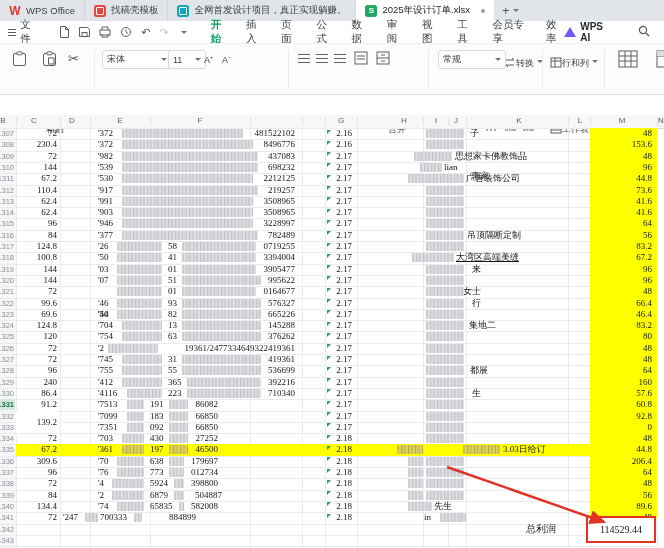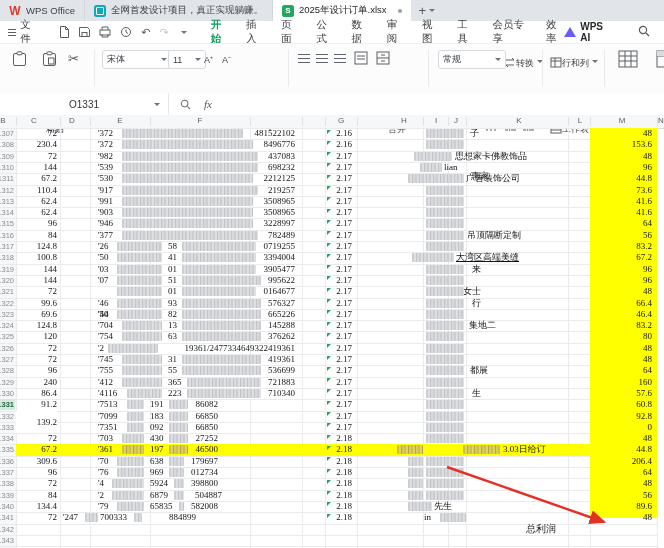--- a/index.html
+++ b/index.html
@@ -94,6 +94,10 @@
       <div class="tab">
         <div class="tabicon ti-wps">W</div>
         <div class="tlabel" style="overflow: hidden; text-overflow: ellipsis;">WPS Office</div>
+      </div>
+      <div class="tab">
+        <div class="tabicon ti-docer"></div>
+        <div class="tlabel" style="overflow: hidden; text-overflow: ellipsis;">找稿壳模板</div>
       </div>
       <div class="tab">
         <div class="tabicon ti-teal"></div>

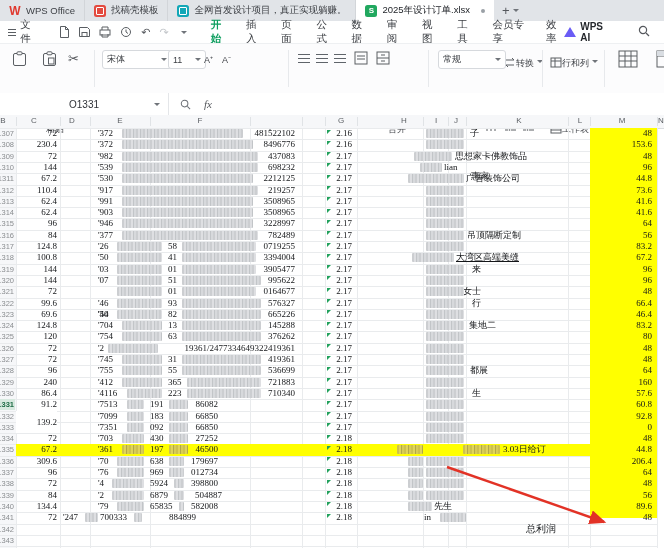--- a/index.html
+++ b/index.html
@@ -284,20 +284,6 @@
         </svg></span>
   </div>
 
-  <div class="fbar">
-    <span class="namebox">
-        <span>O1331</span>
-        <span class="car"></span>
-      </span>
-    <span class="fsym" style="left:180px">
-        <svg width="11" height="11" viewBox="0 0 12 12">
-          <circle cx="5" cy="5" r="3.6" fill="none" stroke="#6a6e74" stroke-width="1.1"></circle>
-          <path d="M8 8l3 3" stroke="#6a6e74" stroke-width="1.1"></path>
-        </svg>
-      </span>
-    <span class="fsym fx" style="left:204px">fx</span>
-    <span style="position:absolute;left:226px;top:0;right:0;height:22px"></span>
-  </div>
 
   <div class="colheads" id="colheads">
       <div class="chsep" style="left: 16px;"></div>

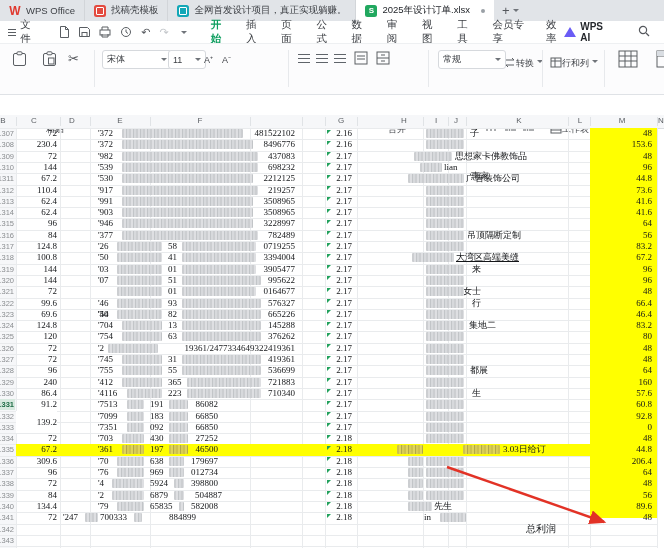--- a/index.html
+++ b/index.html
@@ -702,7 +702,7 @@
           <div class="blob" style="left: 121.6px; width: 40.4px;"></div>
           <div class="ct" style="left: 168px;">365</div>
           <div class="blob" style="left: 186.7px; width: 73.9px;"></div>
-          <div class="ct cr" style="right: 369px;">721883</div>
+          <div class="ct cr" style="right: 369px;">392216</div>
           <div class="tri"></div>
           <div class="ct cr" style="left: 326px; width: 26px;">2.17</div>
           <div class="blob" style="left: 426px; width: 38px;"></div>

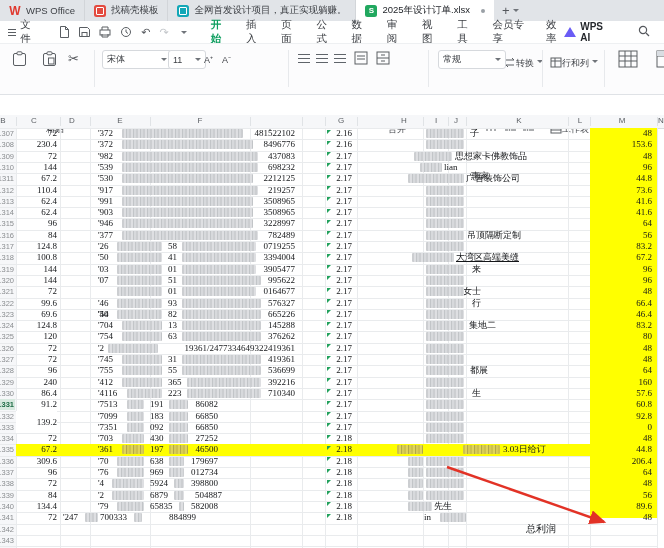--- a/index.html
+++ b/index.html
@@ -824,7 +824,7 @@
           <div class="ct cr" style="left: 16px; width: 41px; height: 11.3px; line-height: 11.3px;">96</div>
           <div class="ct" style="left: 98px;">'76</div>
           <div class="blob" style="left: 116.7px; width: 27.3px;"></div>
-          <div class="ct" style="left: 150px;">969</div>
+          <div class="ct" style="left: 150px;">773</div>
           <div class="blob" style="left: 168.7px; width: 14.9px;"></div>
           <div class="ct cr" style="right: 446px;">012734</div>
           <div class="tri"></div>

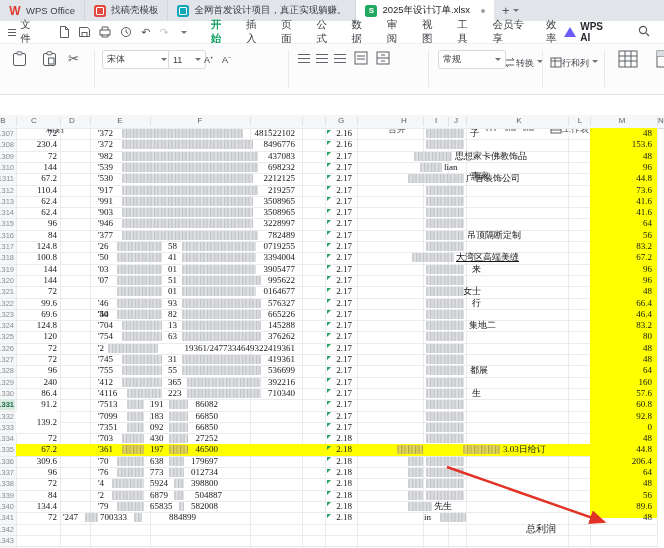--- a/index.html
+++ b/index.html
@@ -870,7 +870,7 @@
             <span style="margin-left: auto;">1340</span>
           </div>
           <div class="ct cr" style="left: 16px; width: 41px; height: 11.3px; line-height: 11.3px;">134.4</div>
-          <div class="ct" style="left: 98px;">'79</div>
+          <div class="ct" style="left: 98px;">'74</div>
           <div class="blob" style="left: 116.7px; width: 27.3px;"></div>
           <div class="ct" style="left: 150px;">65835</div>
           <div class="blob" style="left: 178.5px; width: 5.1px;"></div>

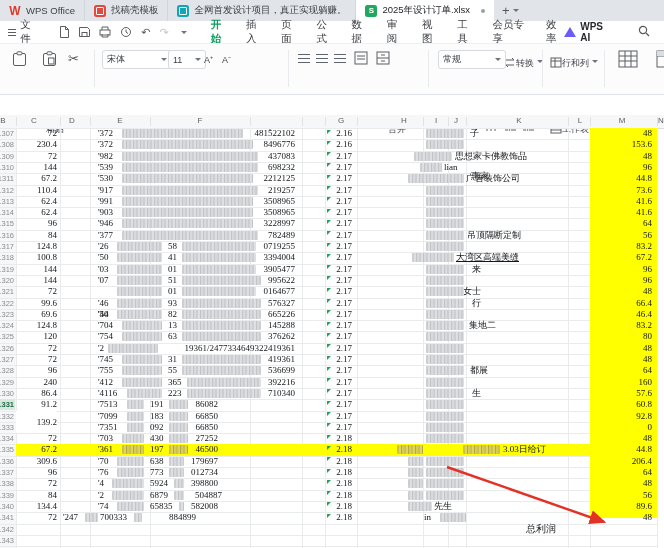--- a/index.html
+++ b/index.html
@@ -909,6 +909,9 @@
         </div>
       </div>
     <div class="totallabel">总利润</div>
+    <div class="totalbox">
+        <span>114529.44</span>
+      </div>
     <svg id="arrowsvg">
       <defs>
           <marker id="ah" markerWidth="8" markerHeight="8" refX="6" refY="3" orient="auto">

